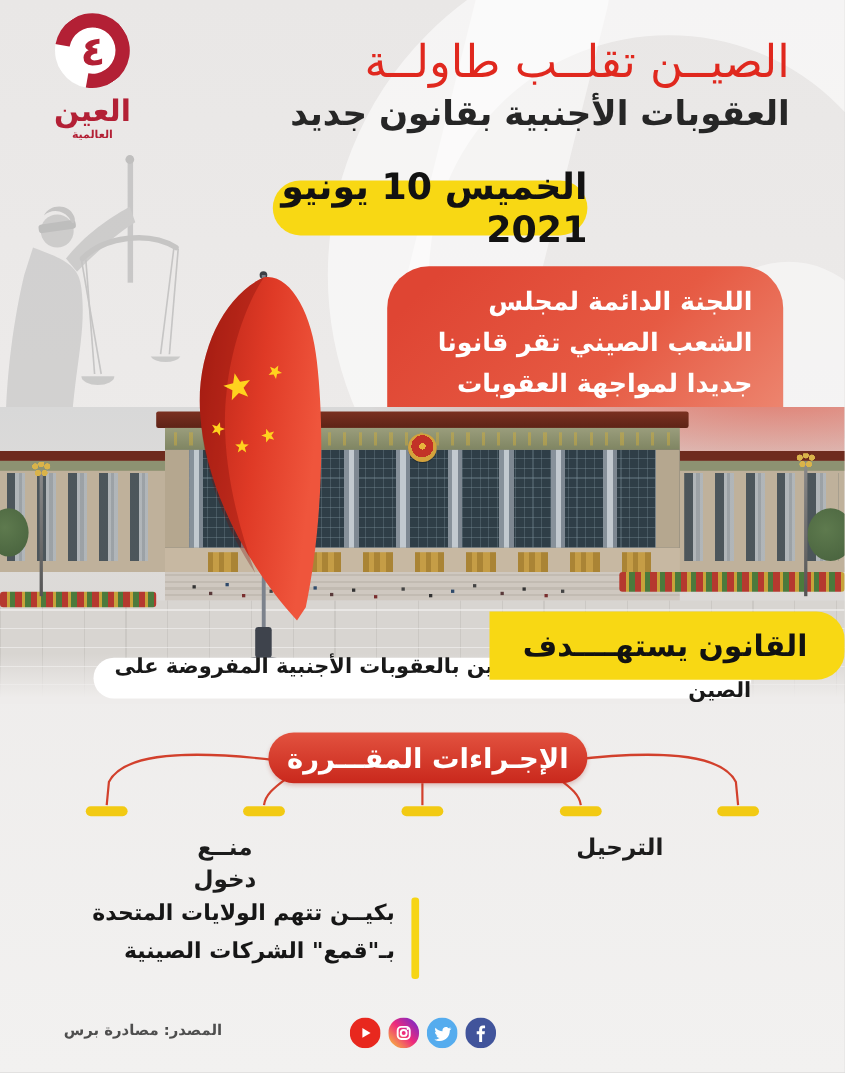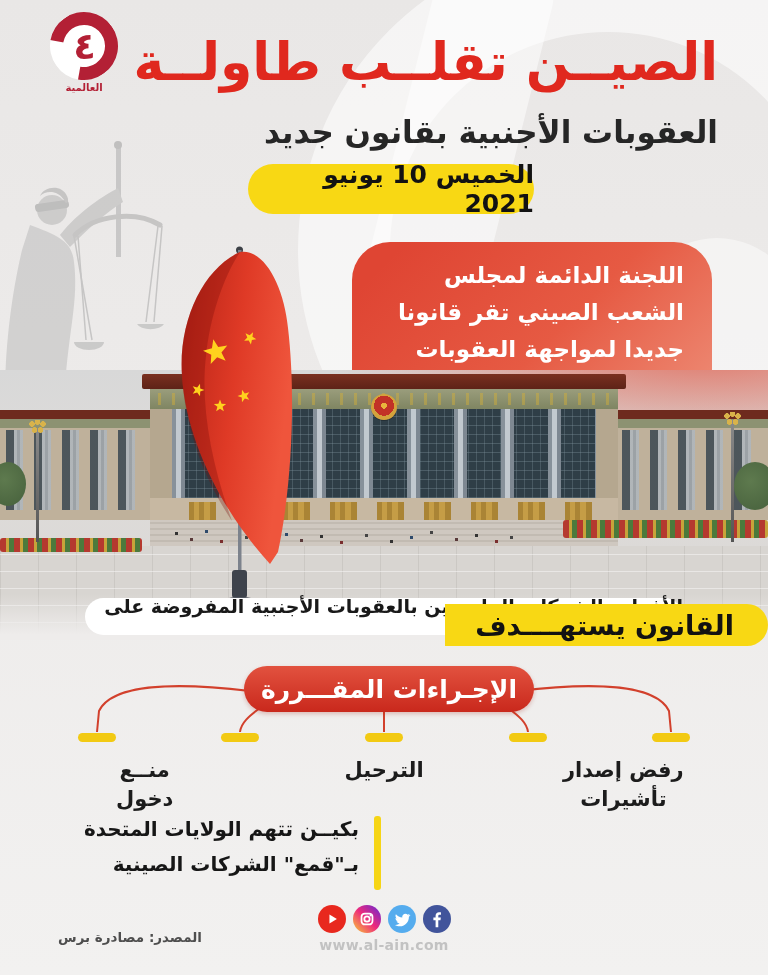--- a/index.html
+++ b/index.html
@@ -27,7 +27,7 @@
   .logo-sub{margin-top:2px;color:#b32035;font-size:10px;font-weight:700;}
   
   .title{position:absolute;right:50px;top:34px;text-align:right;z-index:6;}
-  .title-l1{color:#e0281e;font-size:52px;font-weight:700;line-height:1.1;}
+  .title-l1{color:#e0281e;font-size:41px;font-weight:400;line-height:1.1;}
   .title-l2{color:#262626;font-size:31px;font-weight:800;margin-top:24px;line-height:1.1;}
   .date-pill{position:absolute;left:248px;top:164px;width:286px;height:50px;z-index:6;
     background:#f8d814;border-radius:26px;display:flex;align-items:center;justify-content:center;

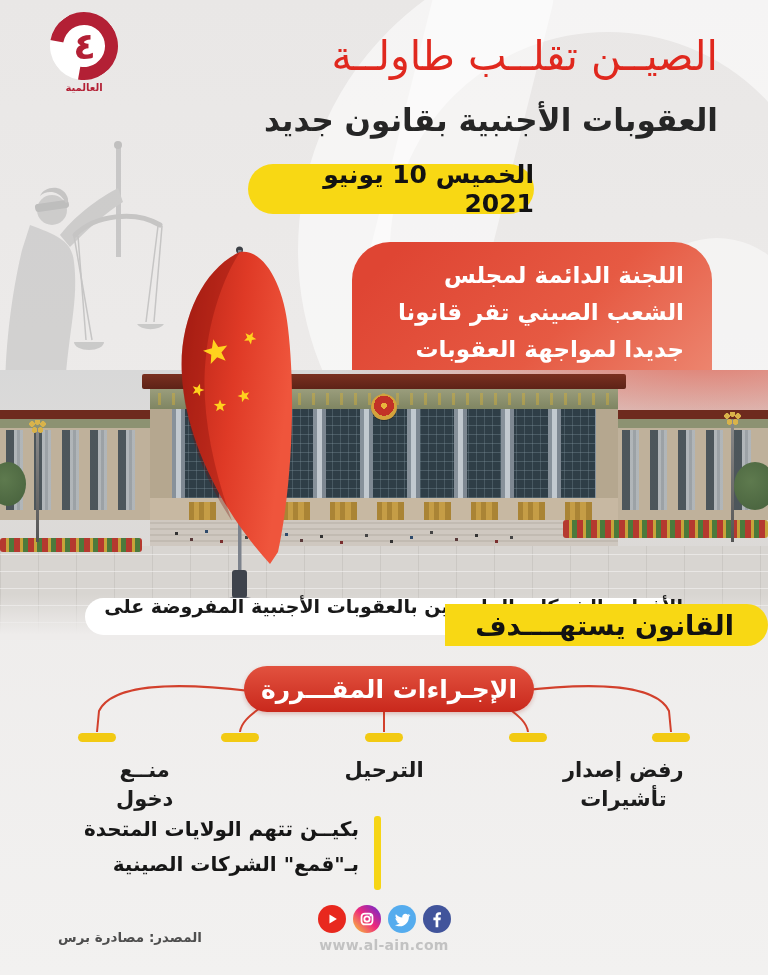--- a/index.html
+++ b/index.html
@@ -159,6 +159,7 @@
     <div class="logo-ring">
       <span class="logo-glyph">٤</span>
     </div>
+    <div class="logo-word">العين</div>
     <div class="logo-sub">العالمية</div>
   </div>
 

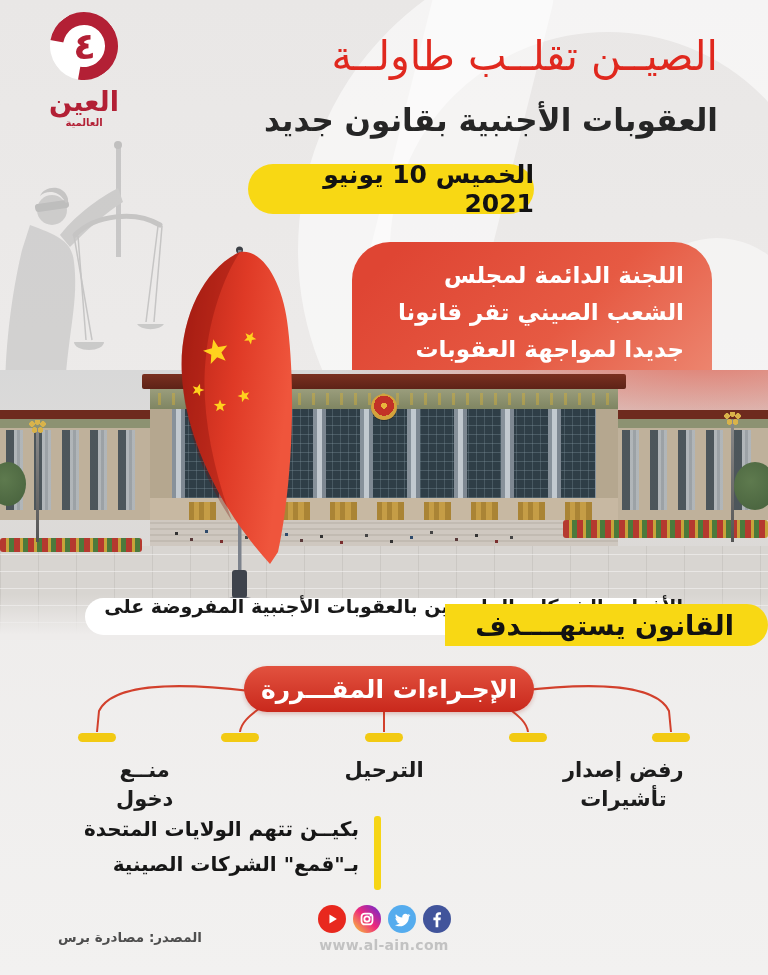--- a/index.html
+++ b/index.html
@@ -28,7 +28,7 @@
   
   .title{position:absolute;right:50px;top:34px;text-align:right;z-index:6;}
   .title-l1{color:#e0281e;font-size:41px;font-weight:400;line-height:1.1;}
-  .title-l2{color:#262626;font-size:31px;font-weight:800;margin-top:24px;line-height:1.1;}
+  .title-l2{color:#262626;font-size:31px;font-weight:800;margin-top:8px;line-height:1.1;}
   .date-pill{position:absolute;left:248px;top:164px;width:286px;height:50px;z-index:6;
     background:#f8d814;border-radius:26px;display:flex;align-items:center;justify-content:center;
     color:#121212;font-size:25px;font-weight:800;}

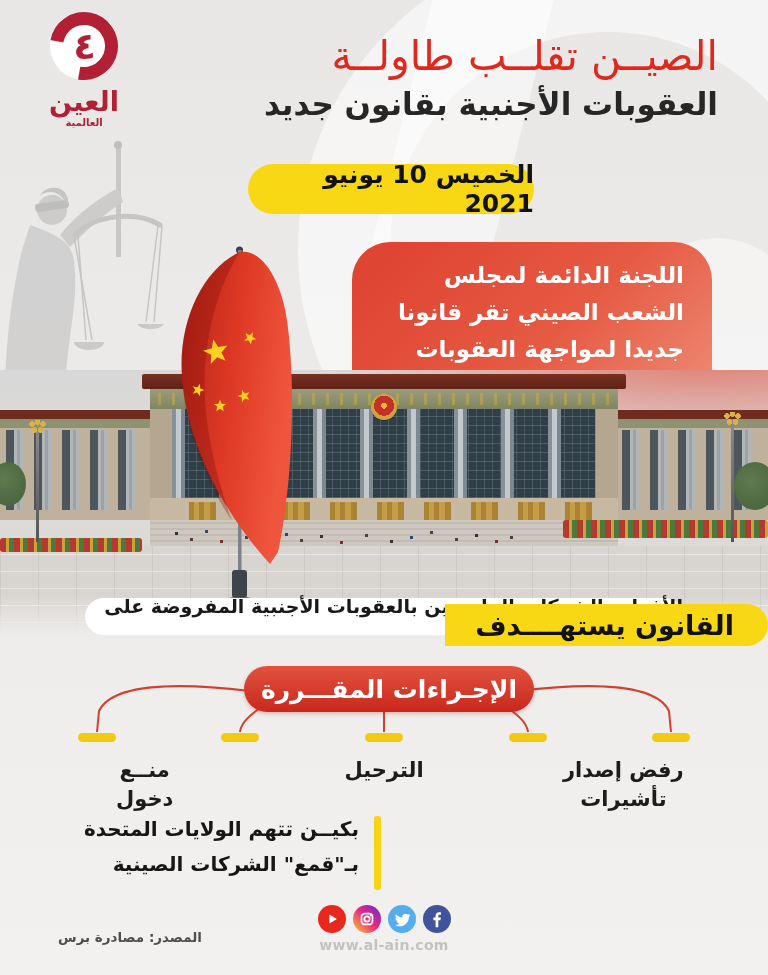--- a/index.html
+++ b/index.html
@@ -31,7 +31,7 @@
   .title-l2{color:#262626;font-size:31px;font-weight:800;margin-top:8px;line-height:1.1;}
   .date-pill{position:absolute;left:248px;top:164px;width:286px;height:50px;z-index:6;
     background:#f8d814;border-radius:26px;display:flex;align-items:center;justify-content:center;
-    color:#121212;font-size:25px;font-weight:800;}
+    color:#121212;font-size:33px;font-weight:800;}
   
   .statue{position:absolute;left:0;top:140px;z-index:2;opacity:.55;}
   

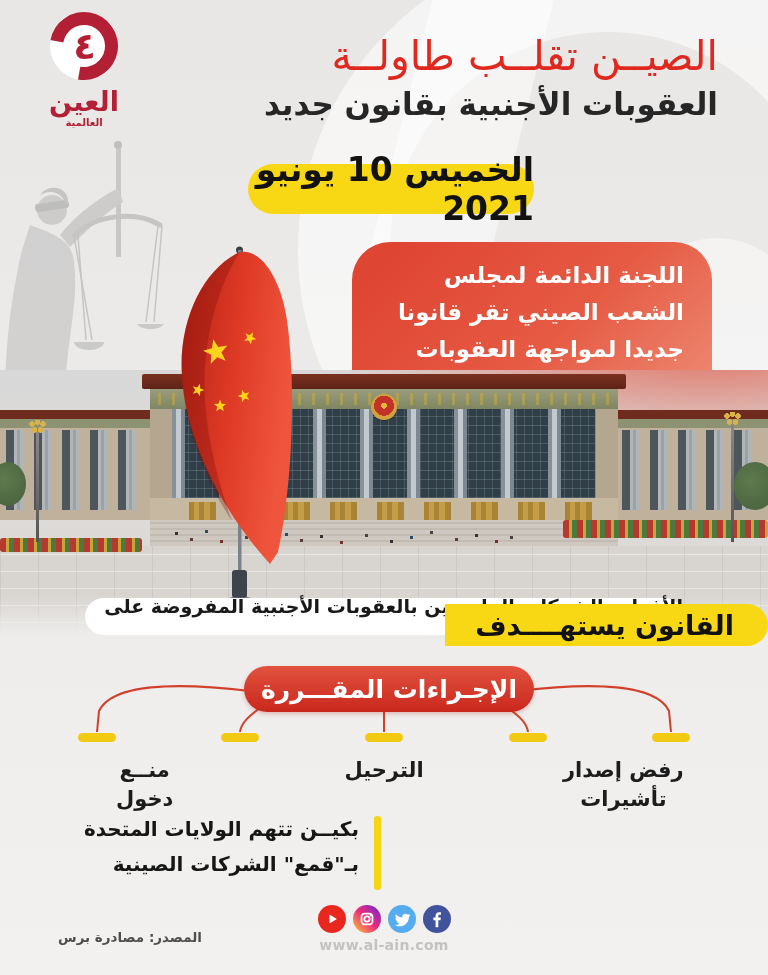--- a/index.html
+++ b/index.html
@@ -100,9 +100,9 @@
   
   .flag{position:absolute;left:152px;top:246px;z-index:5;}
   
-  .target-badge{position:absolute;right:0;top:556px;height:42px;z-index:7;
+  .target-badge{position:absolute;right:0;top:556px;height:62px;z-index:7;
     background:#f8d814;border-radius:0 26px 26px 0;padding:0 34px 0 30px;
-    display:flex;align-items:center;color:#121212;font-size:27px;font-weight:800;margin-top:48px;}
+    display:flex;align-items:center;color:#121212;font-size:27px;font-weight:800;}
   .target-band{position:absolute;left:85px;right:85px;top:598px;height:37px;z-index:6;
     background:#fff;border-radius:19px;display:flex;align-items:center;justify-content:center;
     color:#191919;font-size:19px;font-weight:800;}

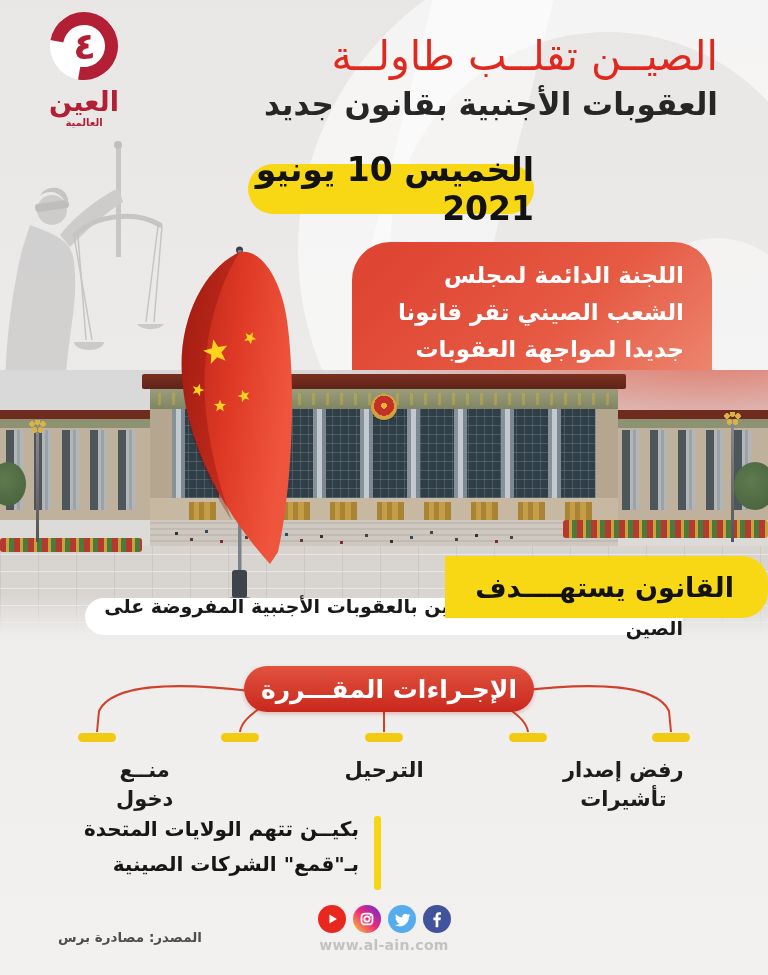--- a/index.html
+++ b/index.html
@@ -255,8 +255,6 @@
   </svg>
   <div class="measures-badge">الإجـراءات المقـــررة</div>
   <div class="measures-row">
-    <div class="measure-item">رفض إصدار
-تأشيرات</div>
     <div class="measure-item">الترحيل</div>
     <div class="measure-item">منــع
 دخول</div>

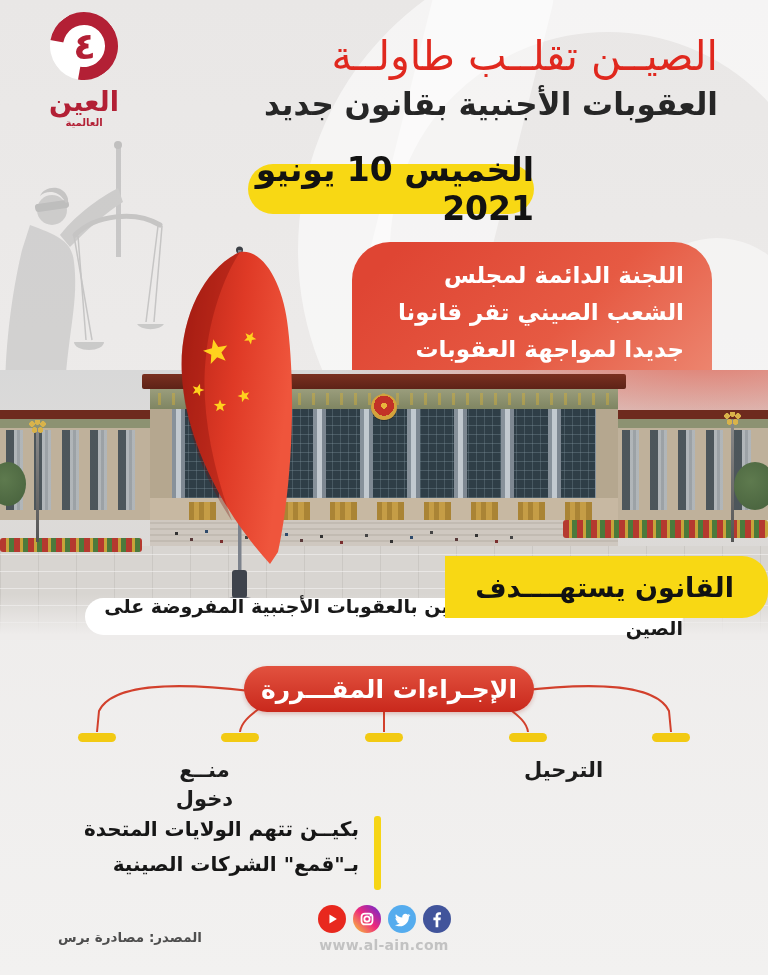--- a/index.html
+++ b/index.html
@@ -293,7 +293,6 @@
         <path fill="#fff" d="M13.1 19v-6h1.9l.3-2.2h-2.2V9.4c0-.6.2-1.1 1.1-1.1h1.2V6.4c-.2 0-.9-.1-1.7-.1-1.7 0-2.9 1-2.9 3v1.5H8.9V13h1.9v6z"></path>
       </svg>
     </div>
-    <div class="site-url">www.al-ain.com</div>
   </div>
   <div class="source">المصدر: مصادرة برس</div>
 

